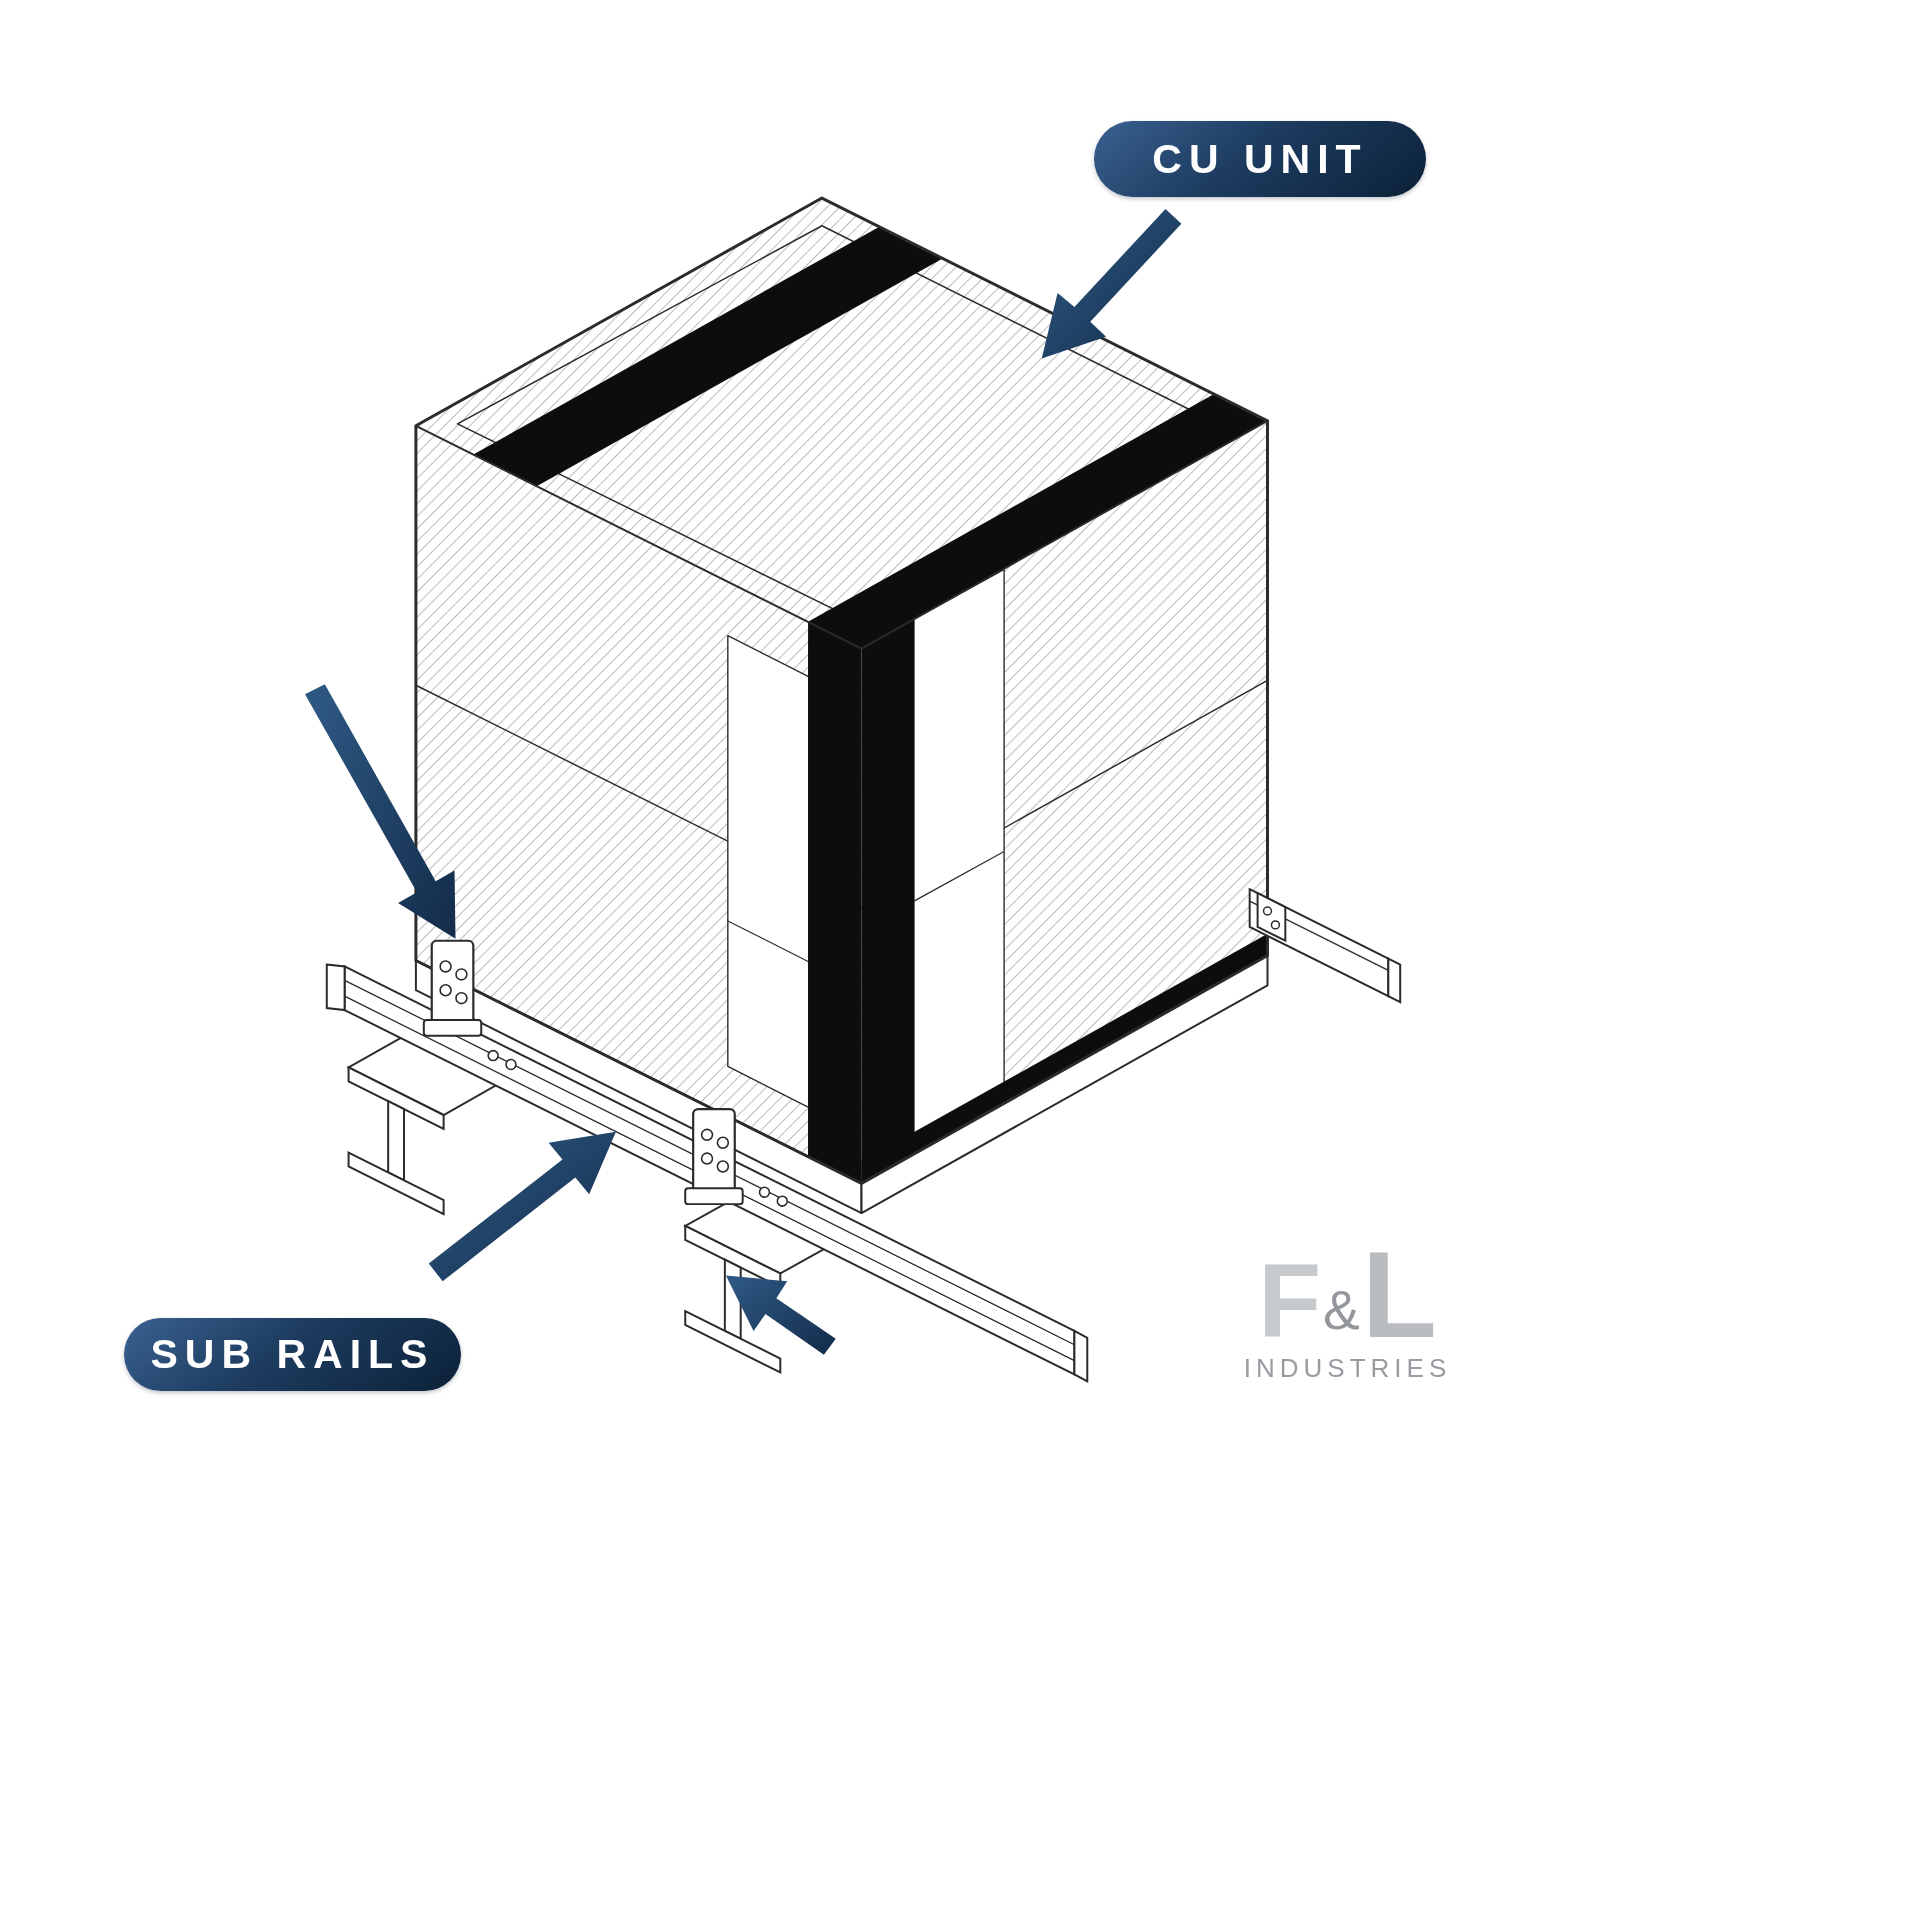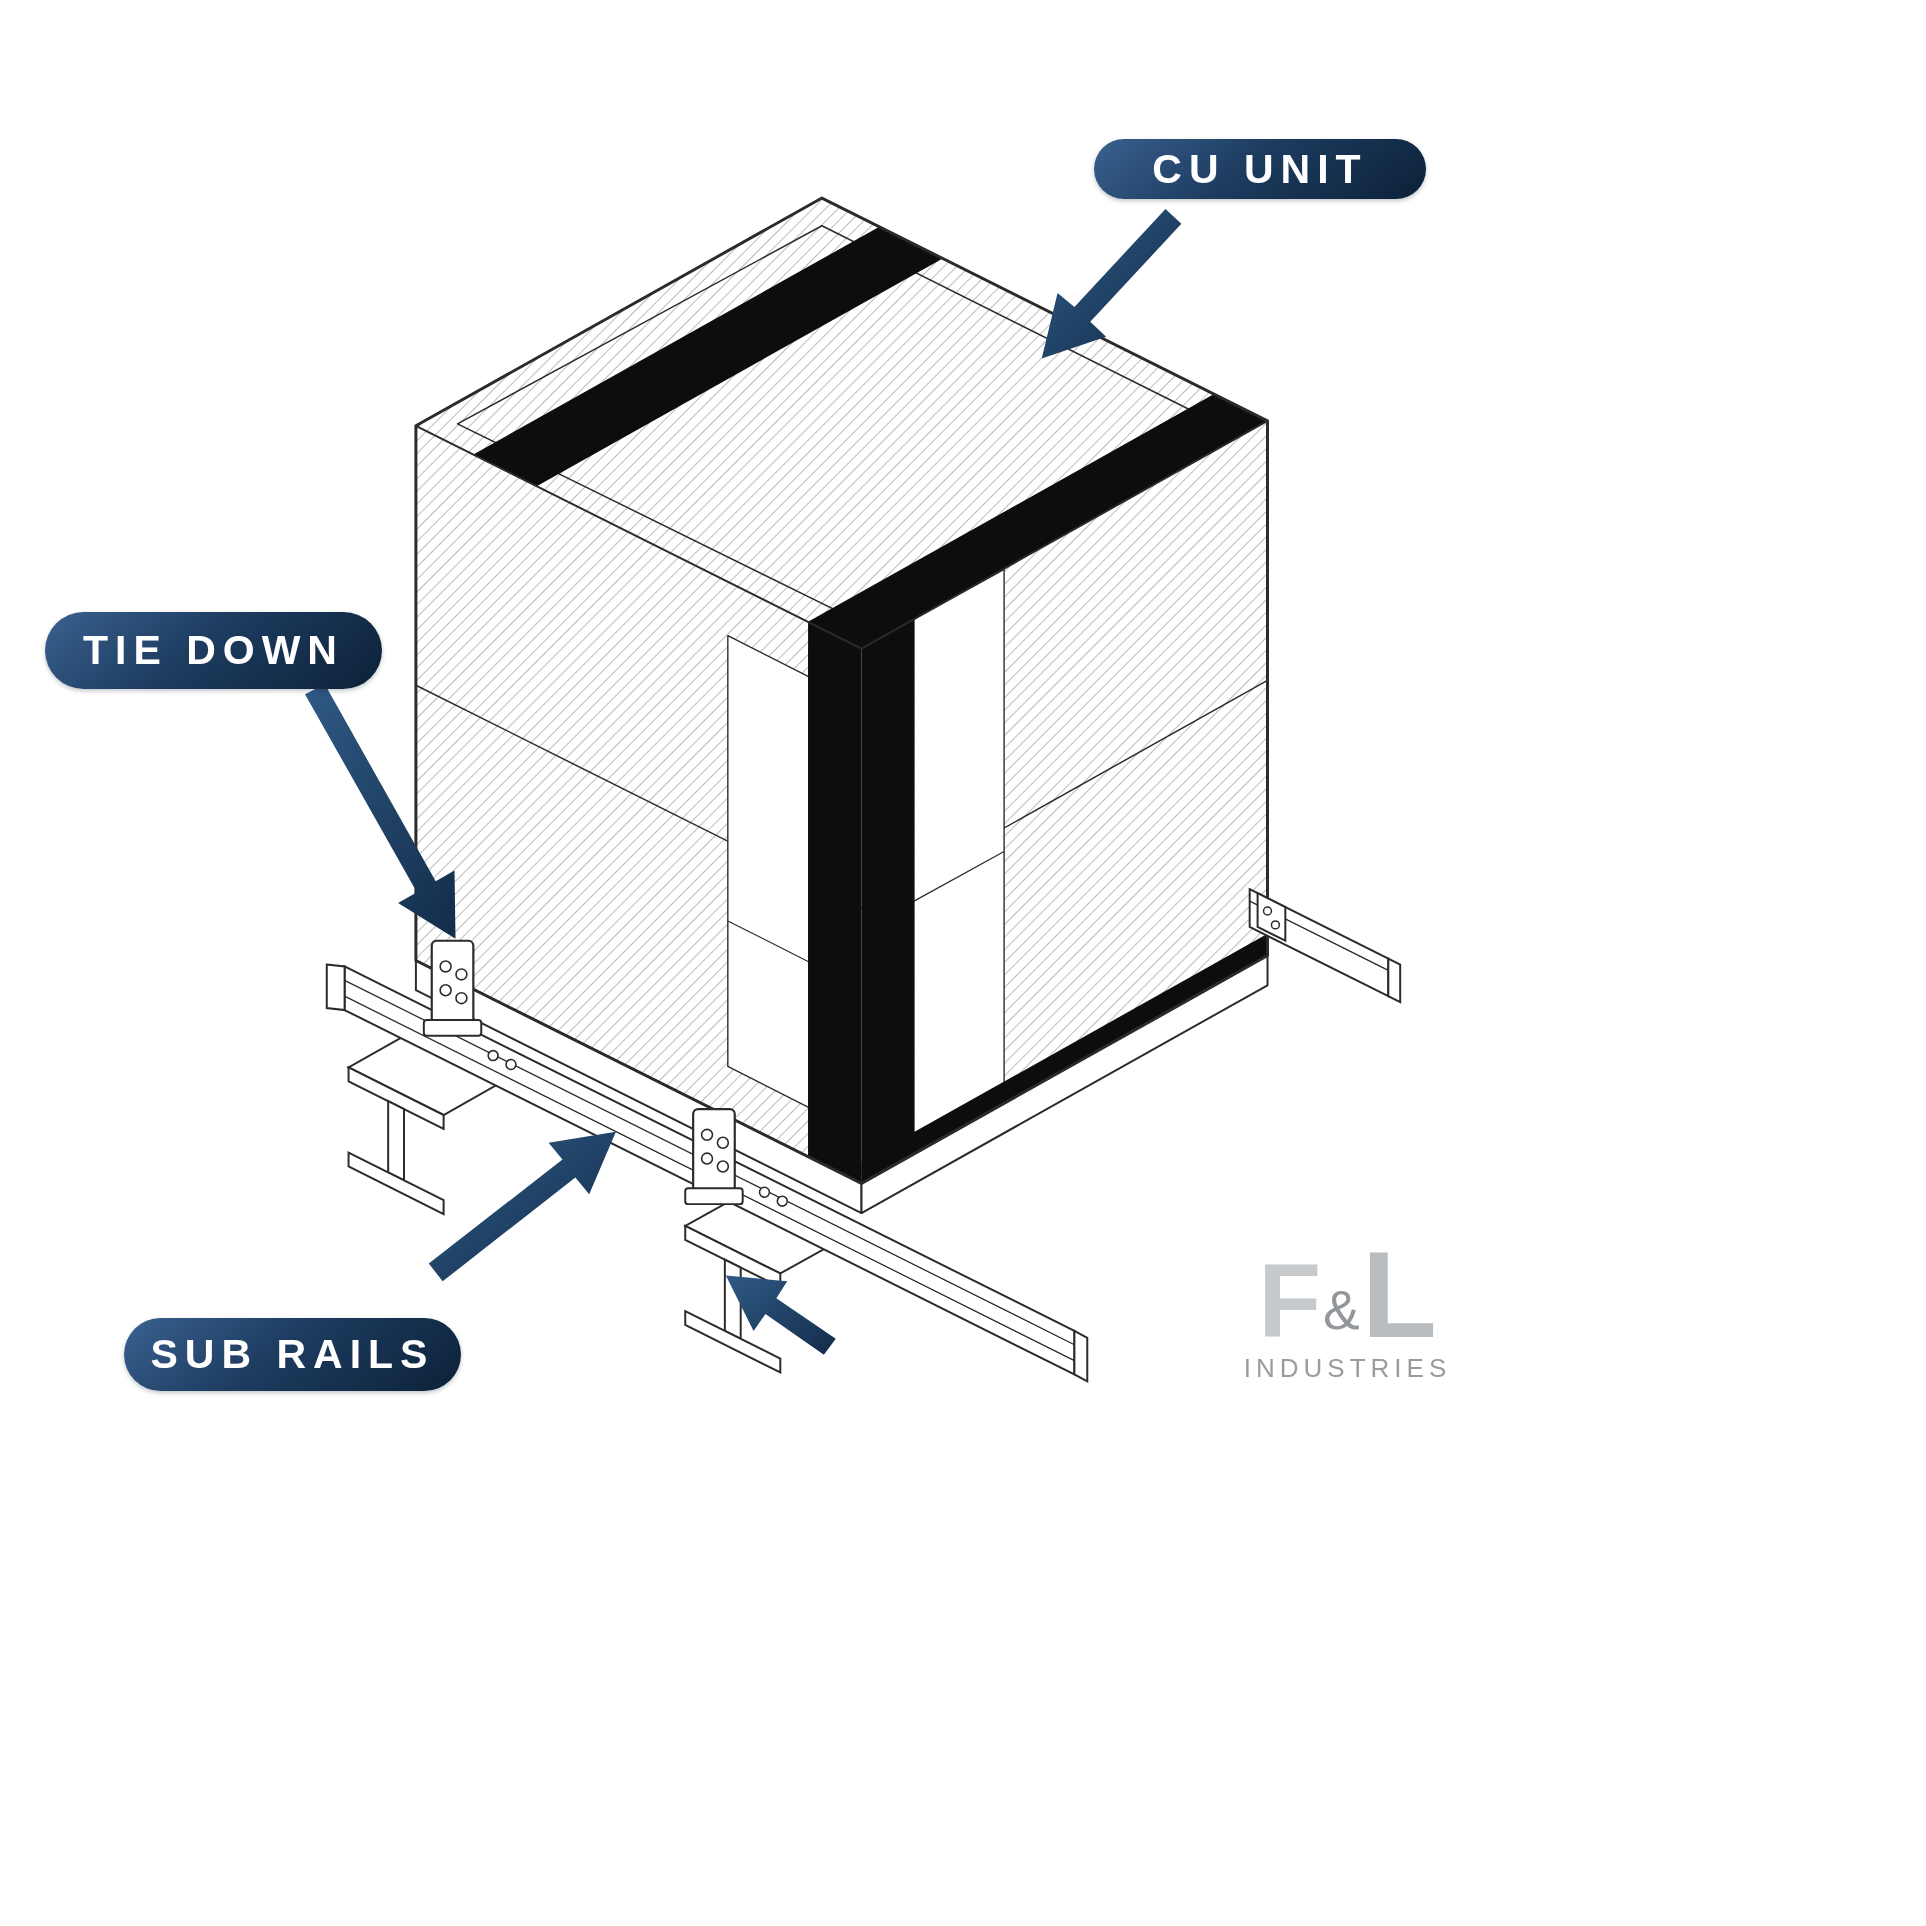--- a/index.html
+++ b/index.html
@@ -136,7 +136,7 @@
     </g>
   </svg>
 
-  <div class="pill" style="left:1094px;top:139px;width:332px;height:60px">
+  <div class="pill" style="left:1094px;top:121px;width:332px;height:76px">
     <span>CU UNIT</span>
   </div>
 

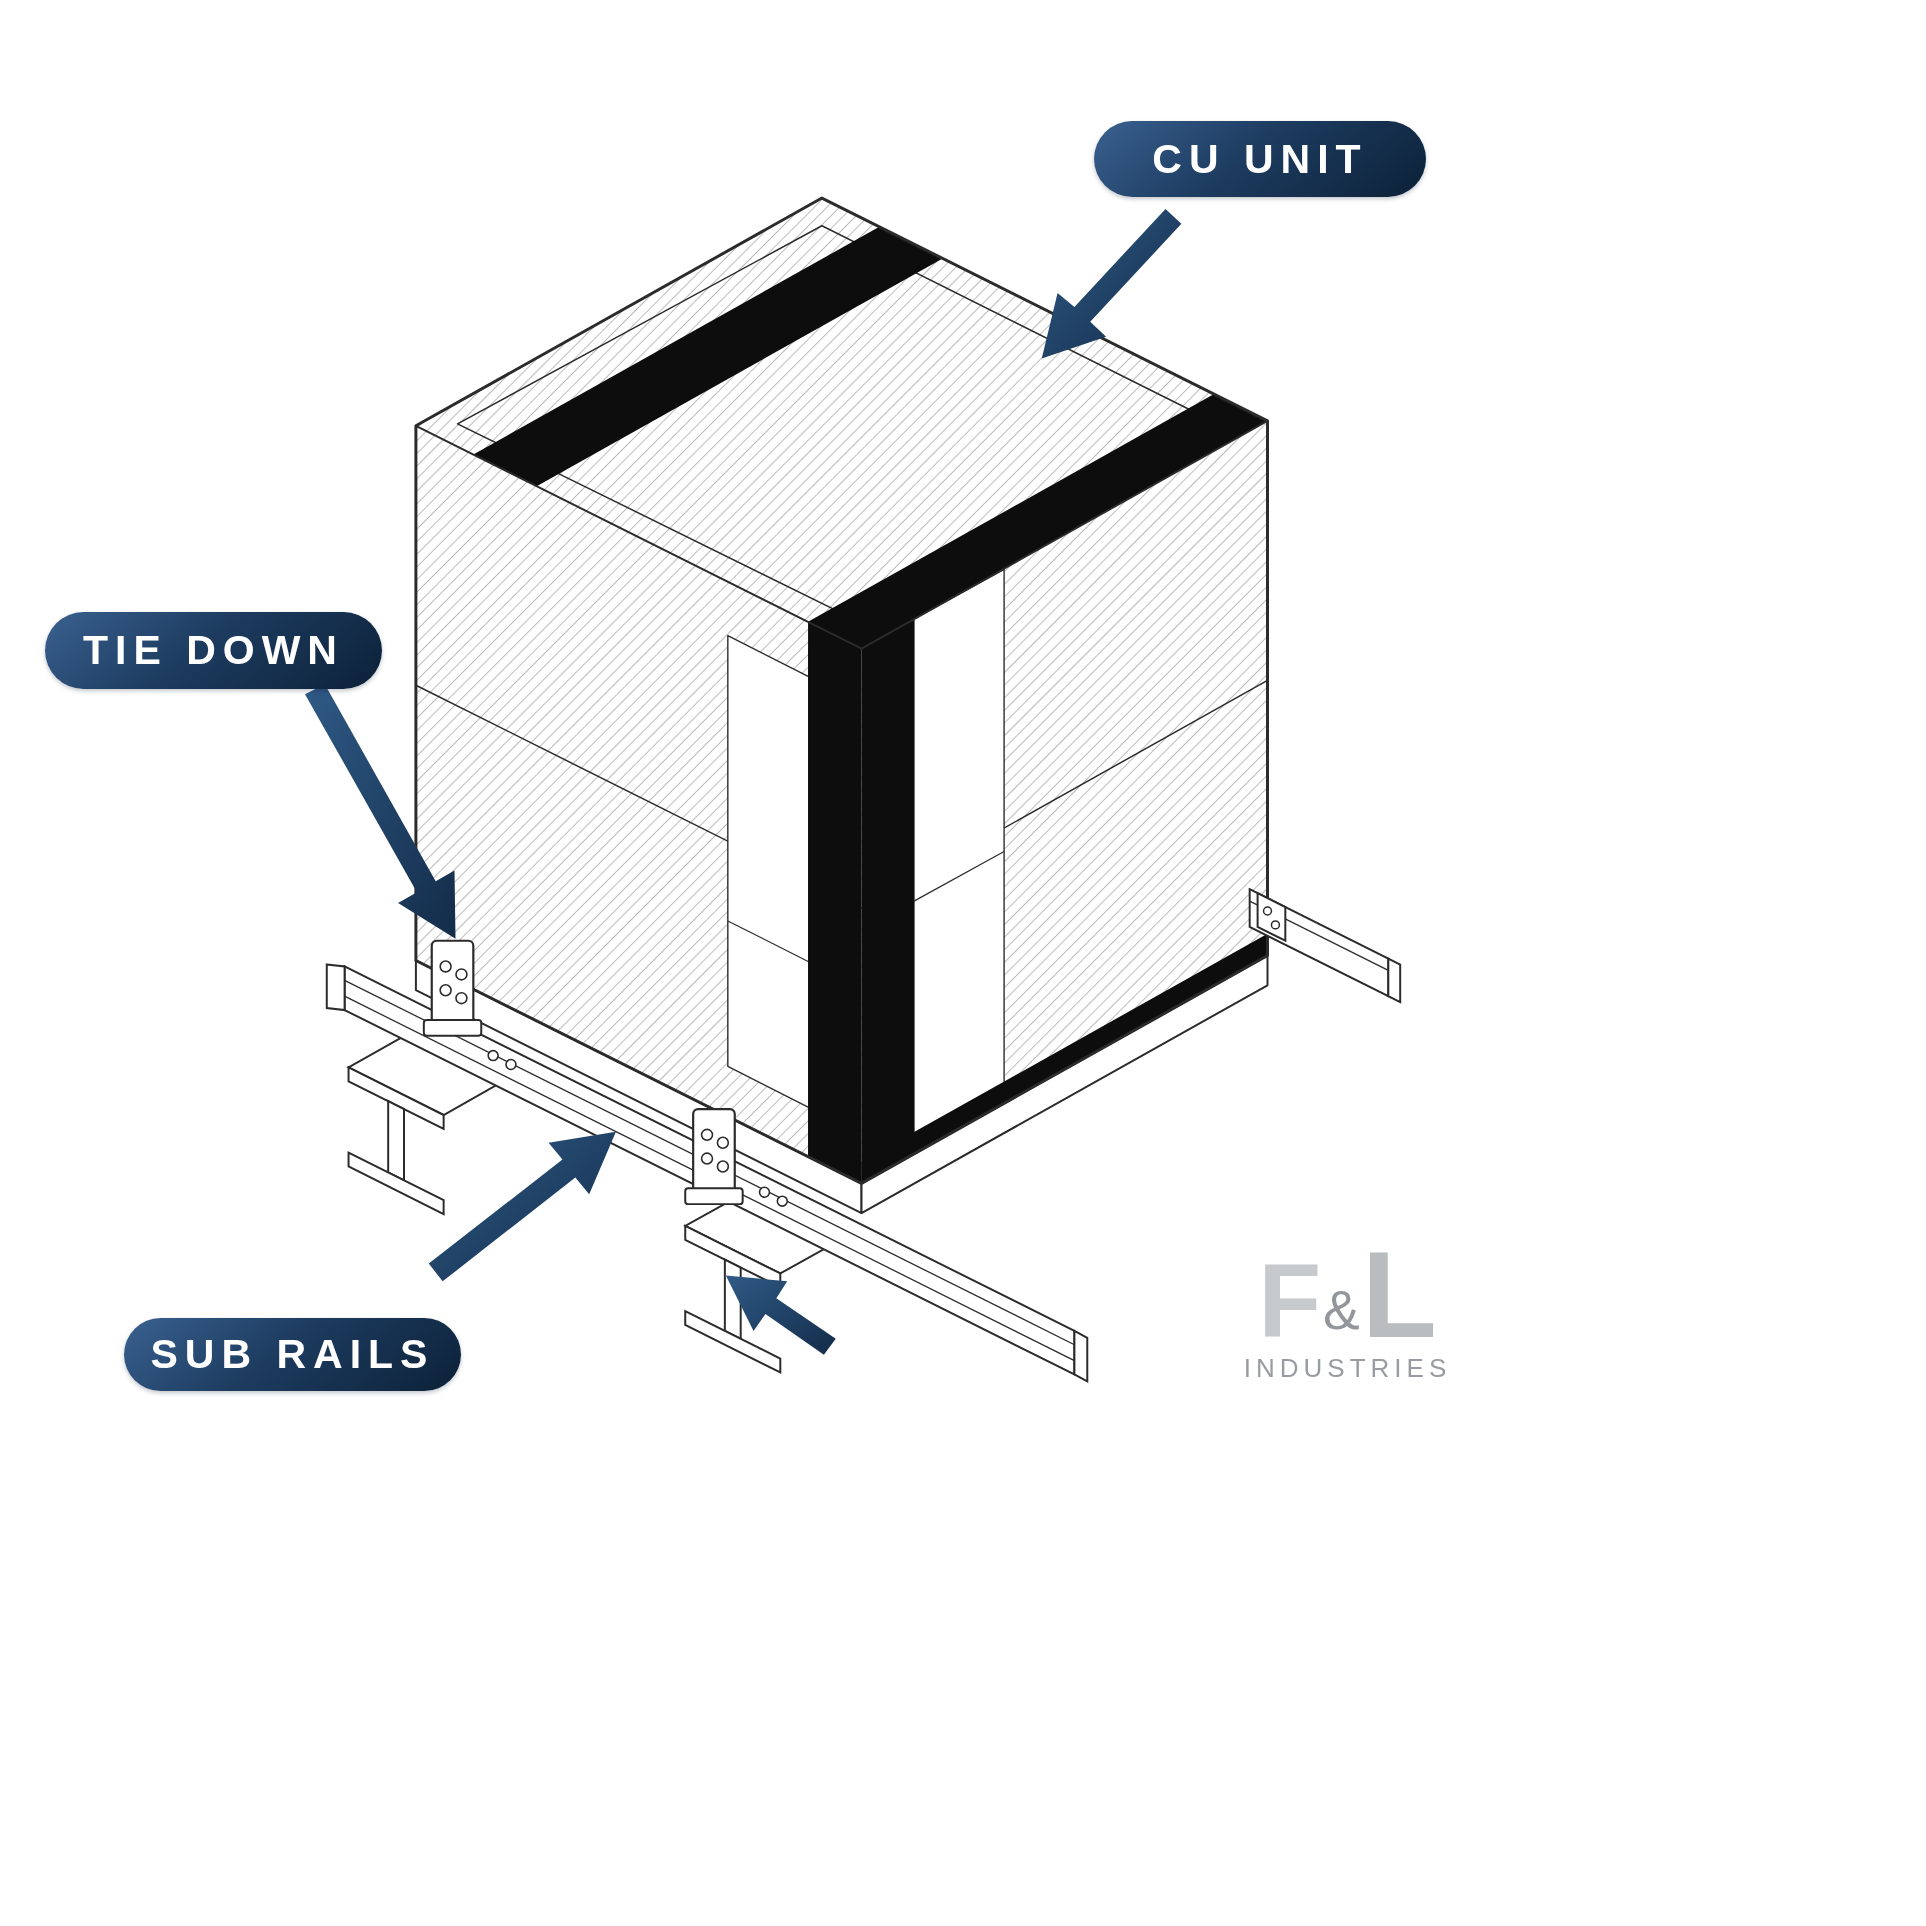--- a/index.html
+++ b/index.html
@@ -140,9 +140,6 @@
     <span>CU UNIT</span>
   </div>
 
-  <div class="pill" style="left:45px;top:612px;width:337px;height:77px">
-    <span>TIE DOWN</span>
-  </div>
 
   <div class="pill" style="left:124px;top:1318px;width:337px;height:73px">
     <span>SUB RAILS</span>

